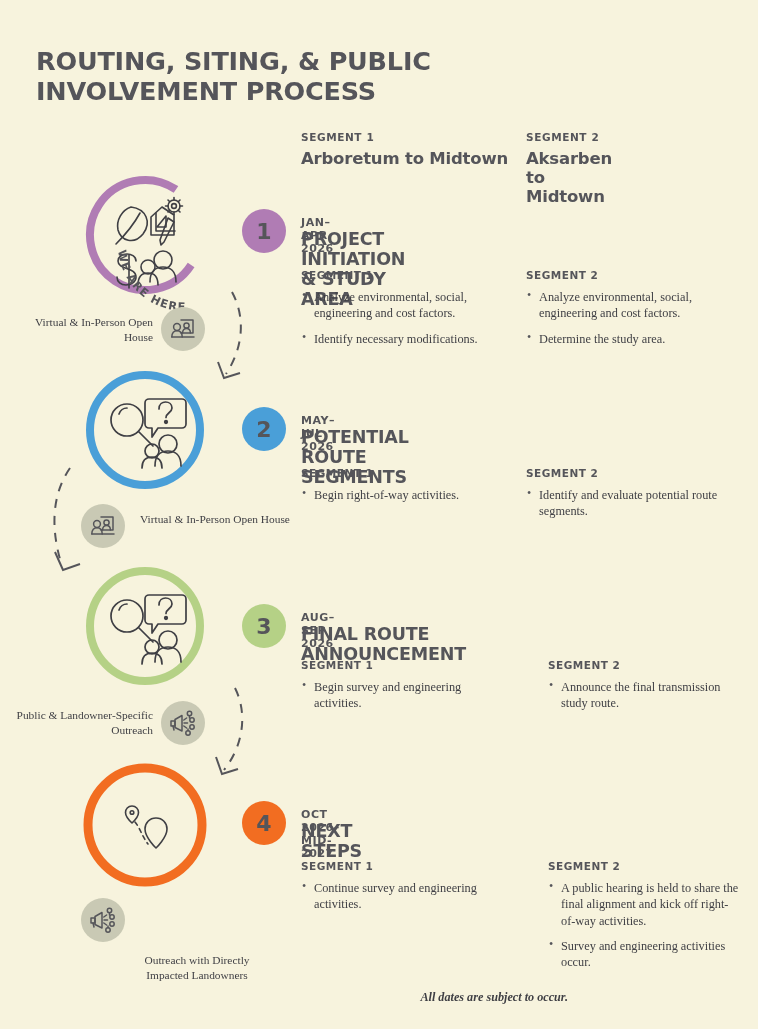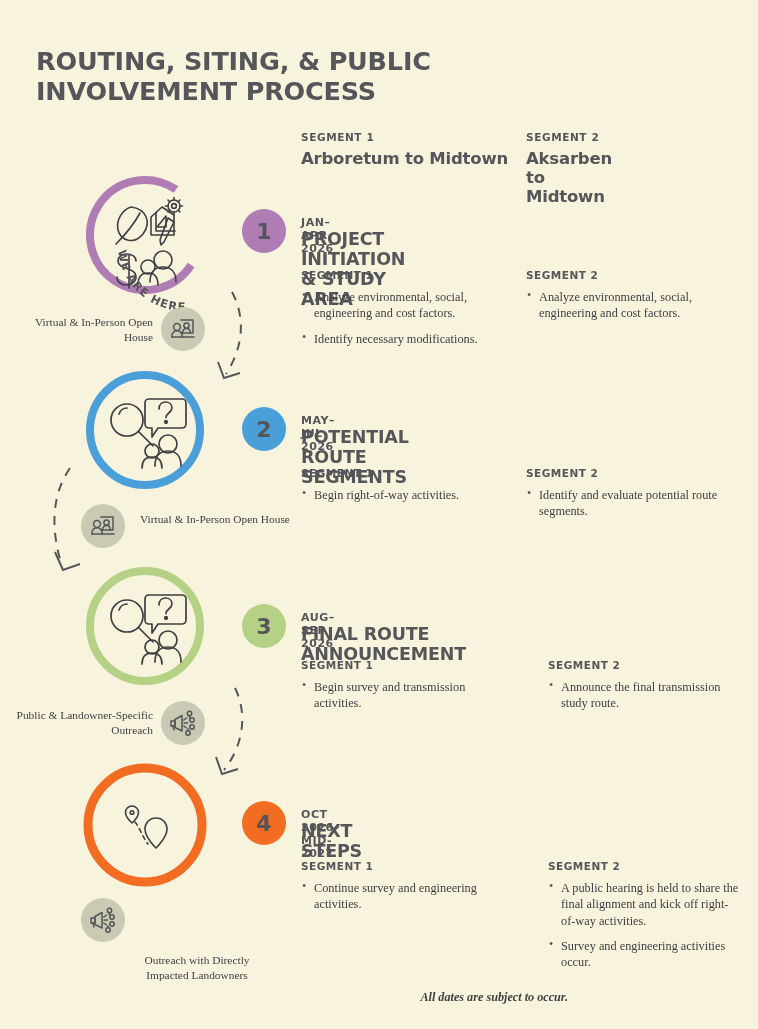--- a/index.html
+++ b/index.html
@@ -213,6 +213,7 @@
       <div class="col-head">SEGMENT 2</div>
       <ul class="bullets">
           <li>Analyze environmental, social, engineering and cost factors.</li>
+          <li>Determine the study area.</li>
         </ul>
     </div>
   </div>

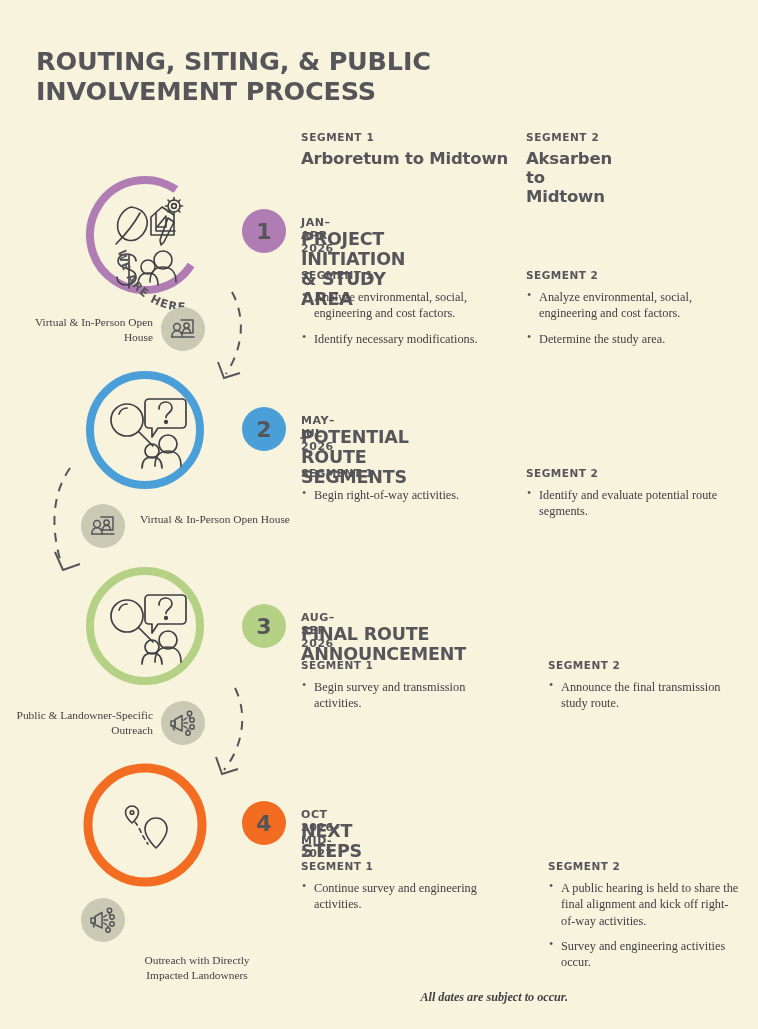--- a/index.html
+++ b/index.html
@@ -313,7 +313,7 @@
     <div class="col" style="left:301px; top:659px; width:205px;">
       <div class="col-head">SEGMENT 1</div>
       <ul class="bullets">
-          <li>Begin survey and transmission activities.</li>
+          <li>Begin survey and engineering activities.</li>
         </ul>
     </div>
     <div class="col" style="left:548px; top:659px; width:190px;">

